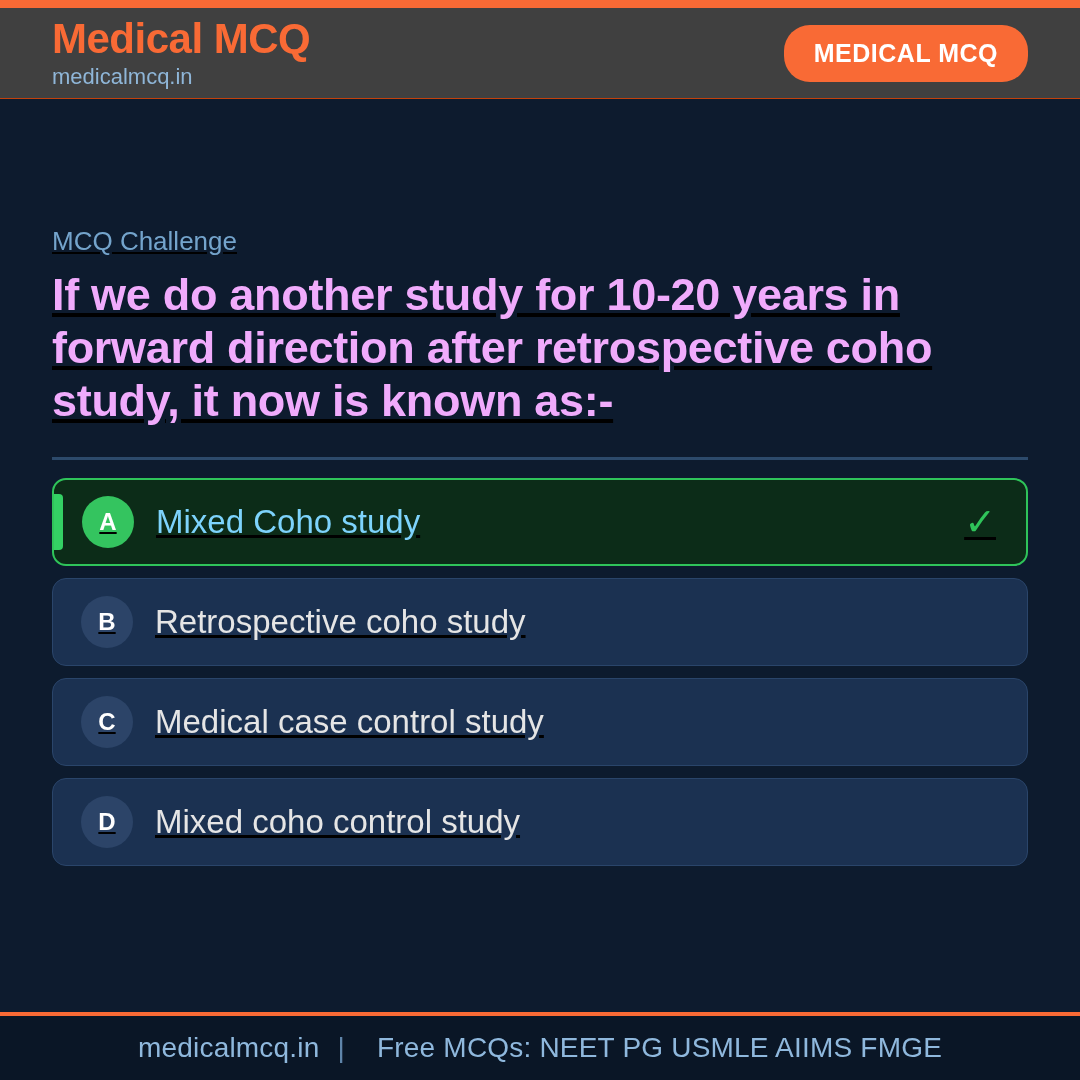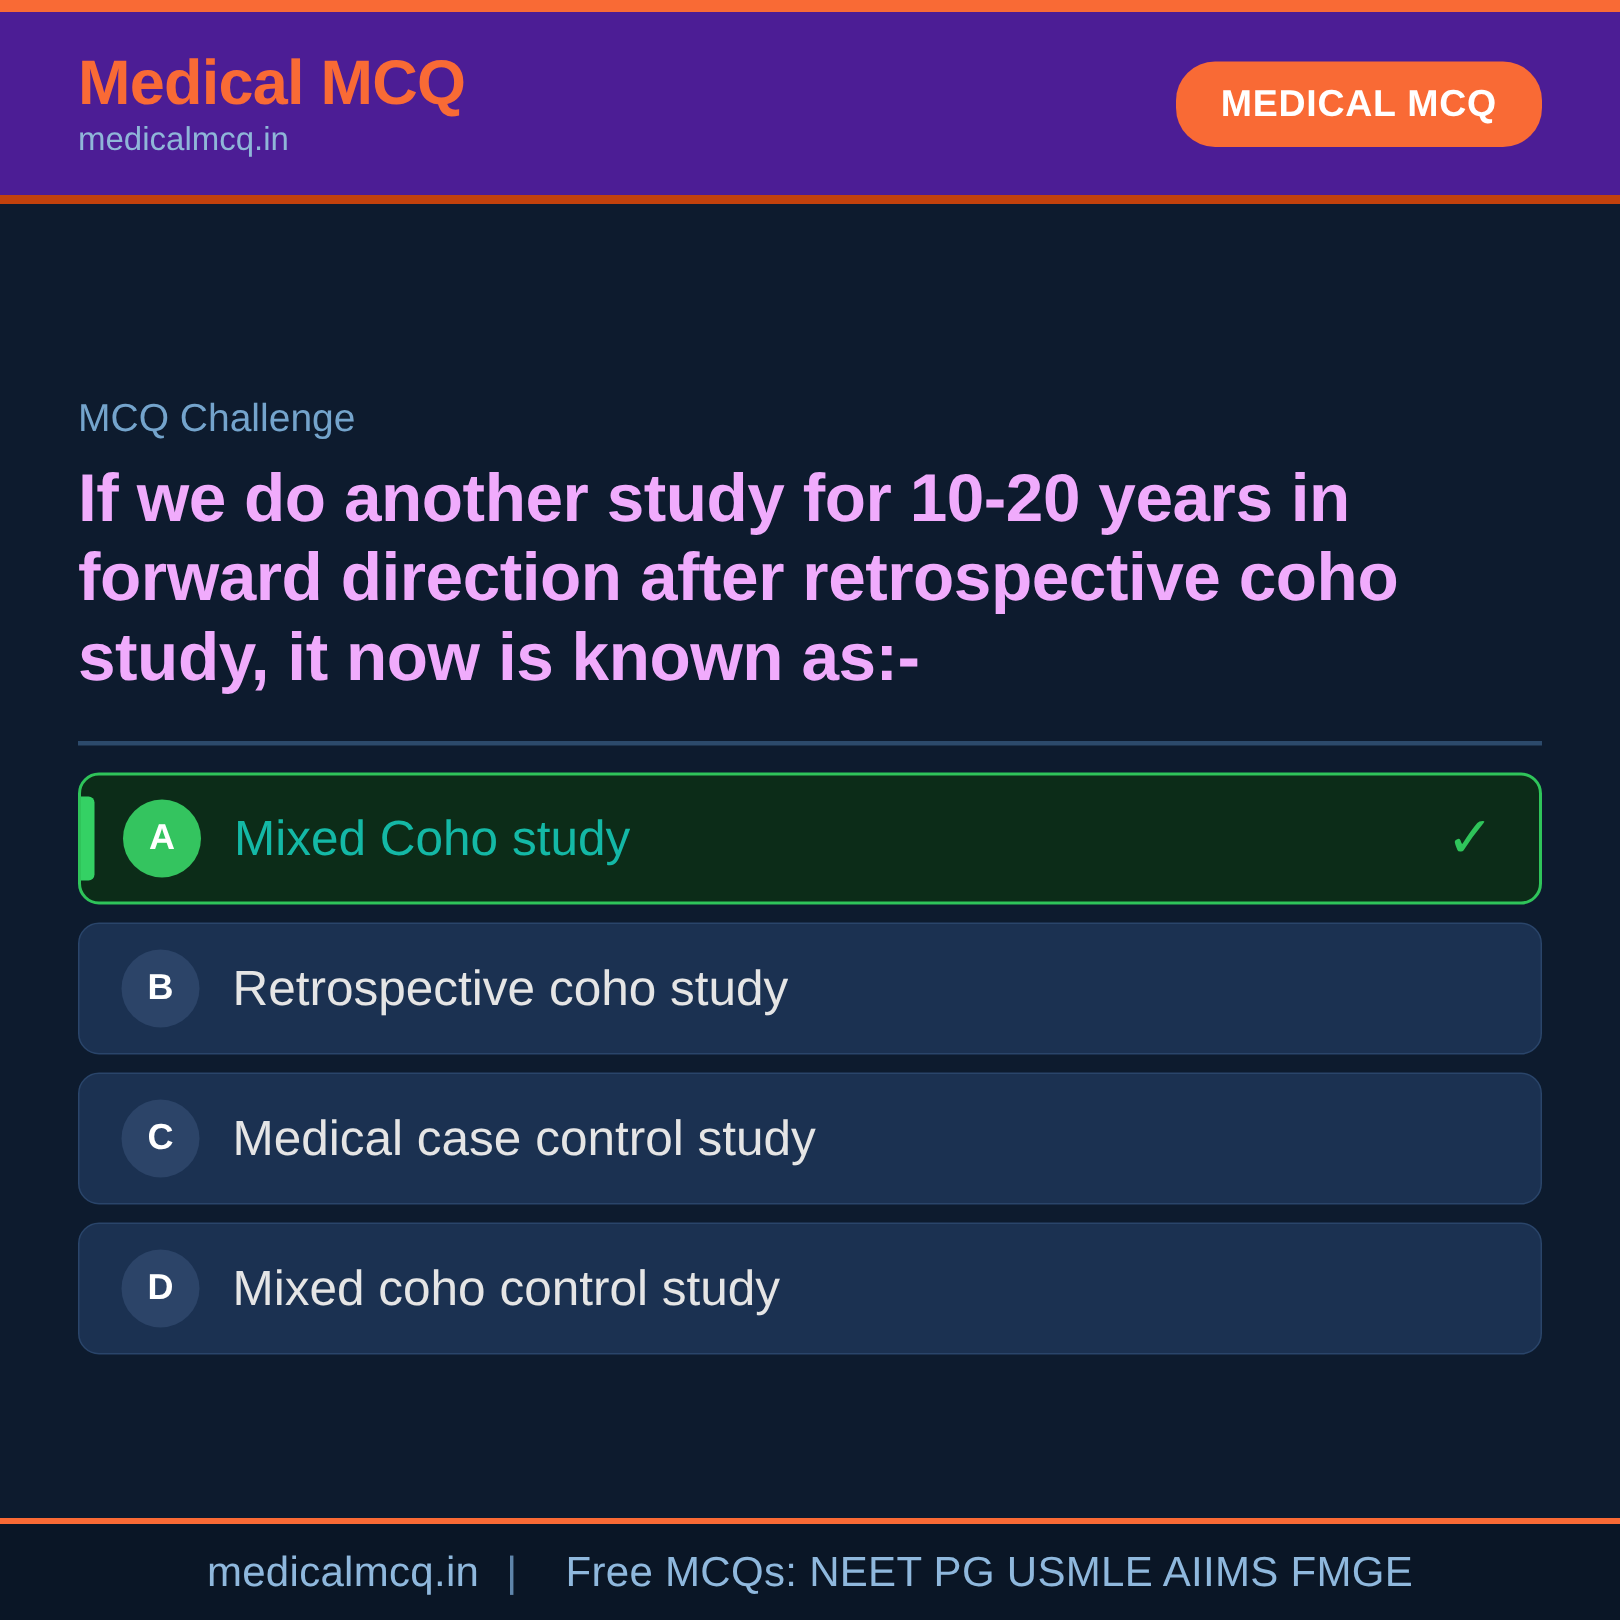--- a/index.html
+++ b/index.html
@@ -32,9 +32,9 @@
   
   .header {
     flex:0 0 auto;
-    height:128px;
-    background:#4c1d95;
-    border-bottom:6px solid #c2410c;
+    height:91px;
+    background:#404040;
+    border-bottom:1px solid #c2410c;
     display:flex;
     align-items:center;
     justify-content:space-between;

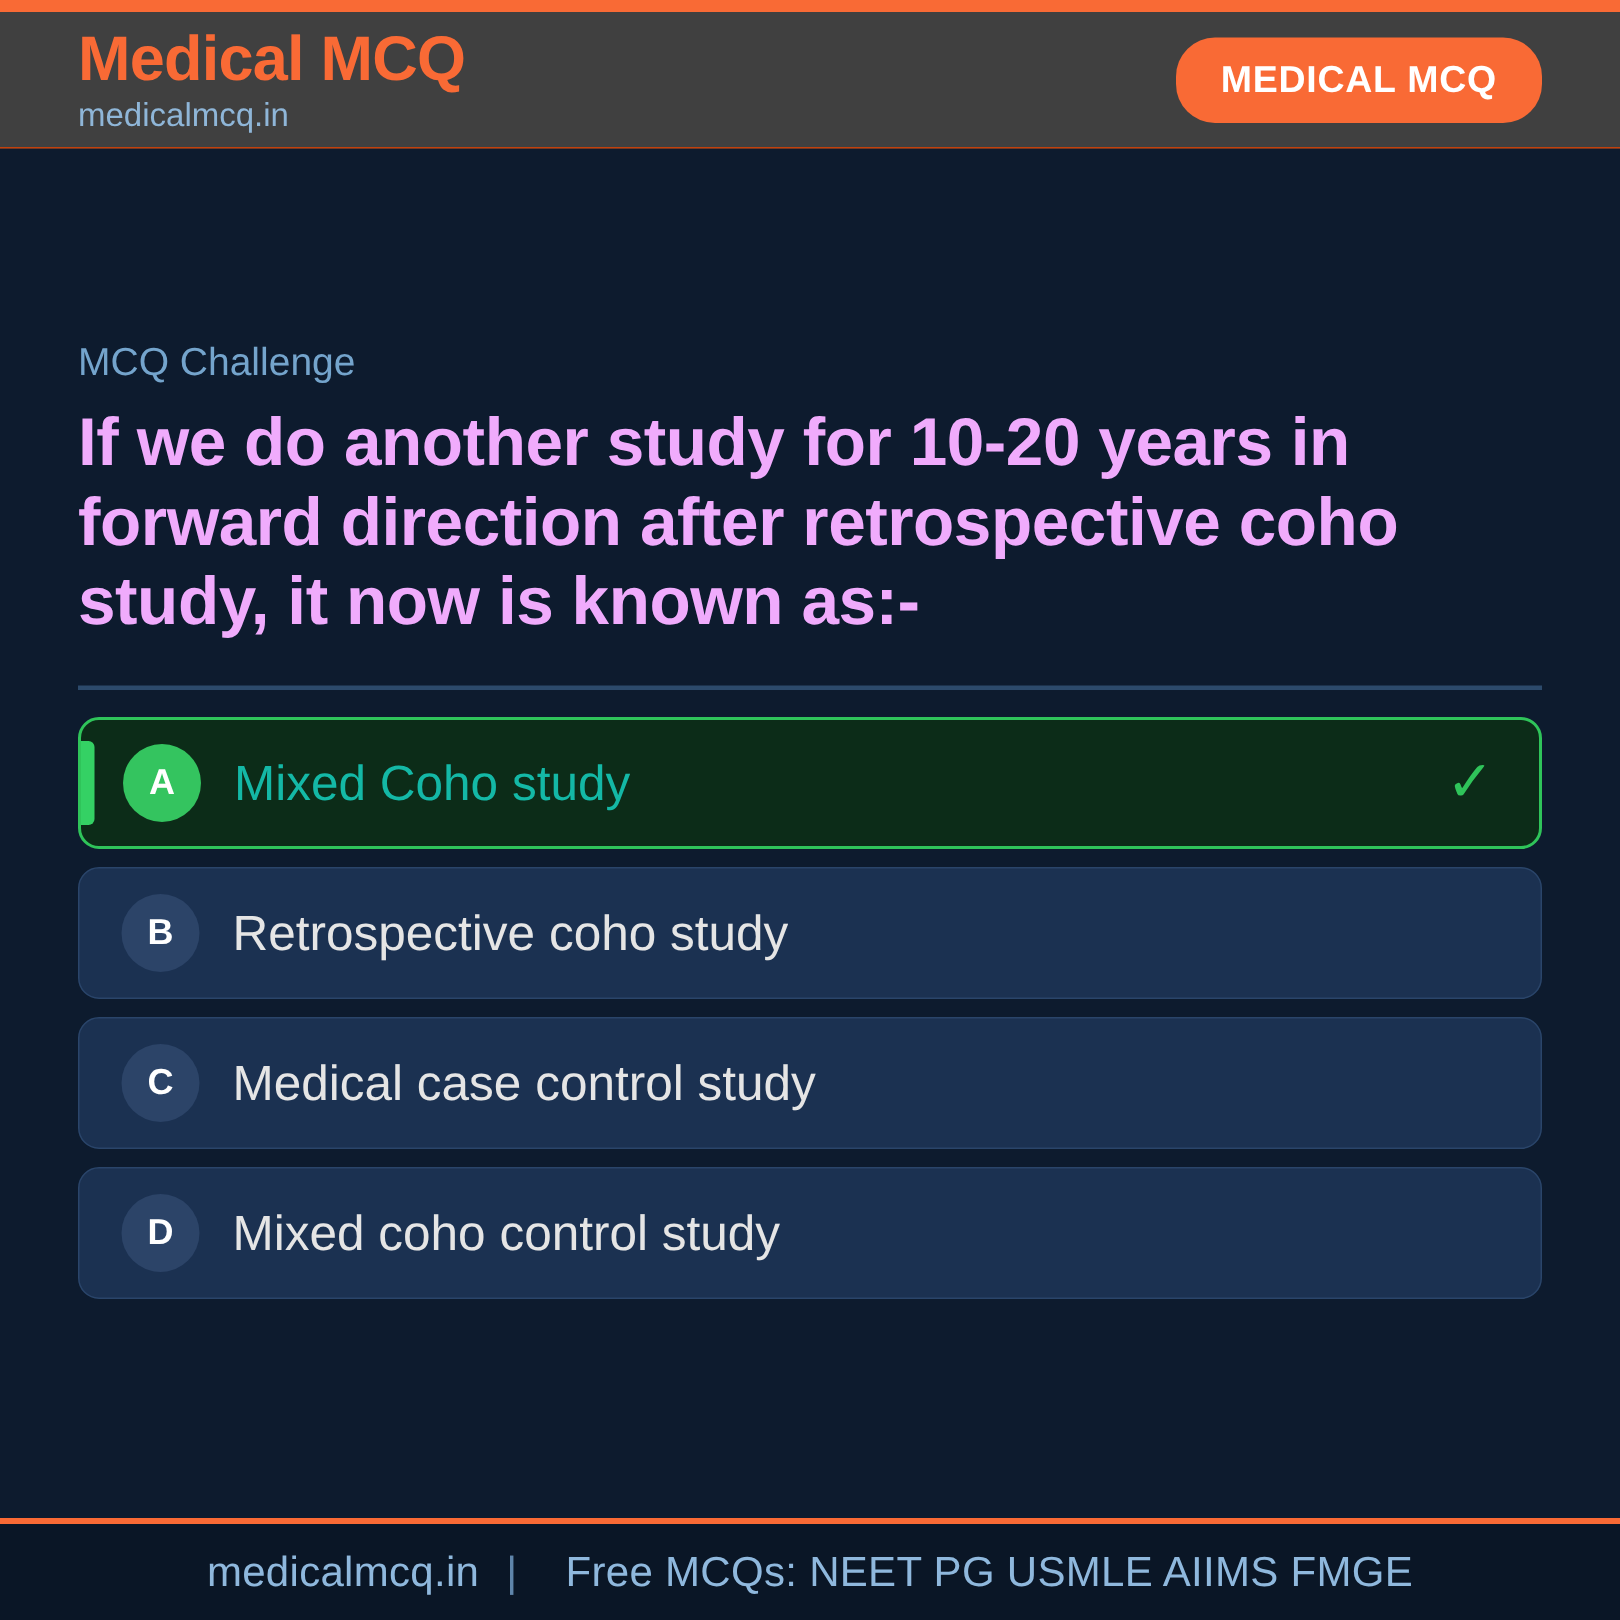--- a/index.html
+++ b/index.html
@@ -72,6 +72,7 @@
     display:flex;
     flex-direction:column;
     position:relative;
+    text-decoration:underline;
   }
 
   .eyebrow {

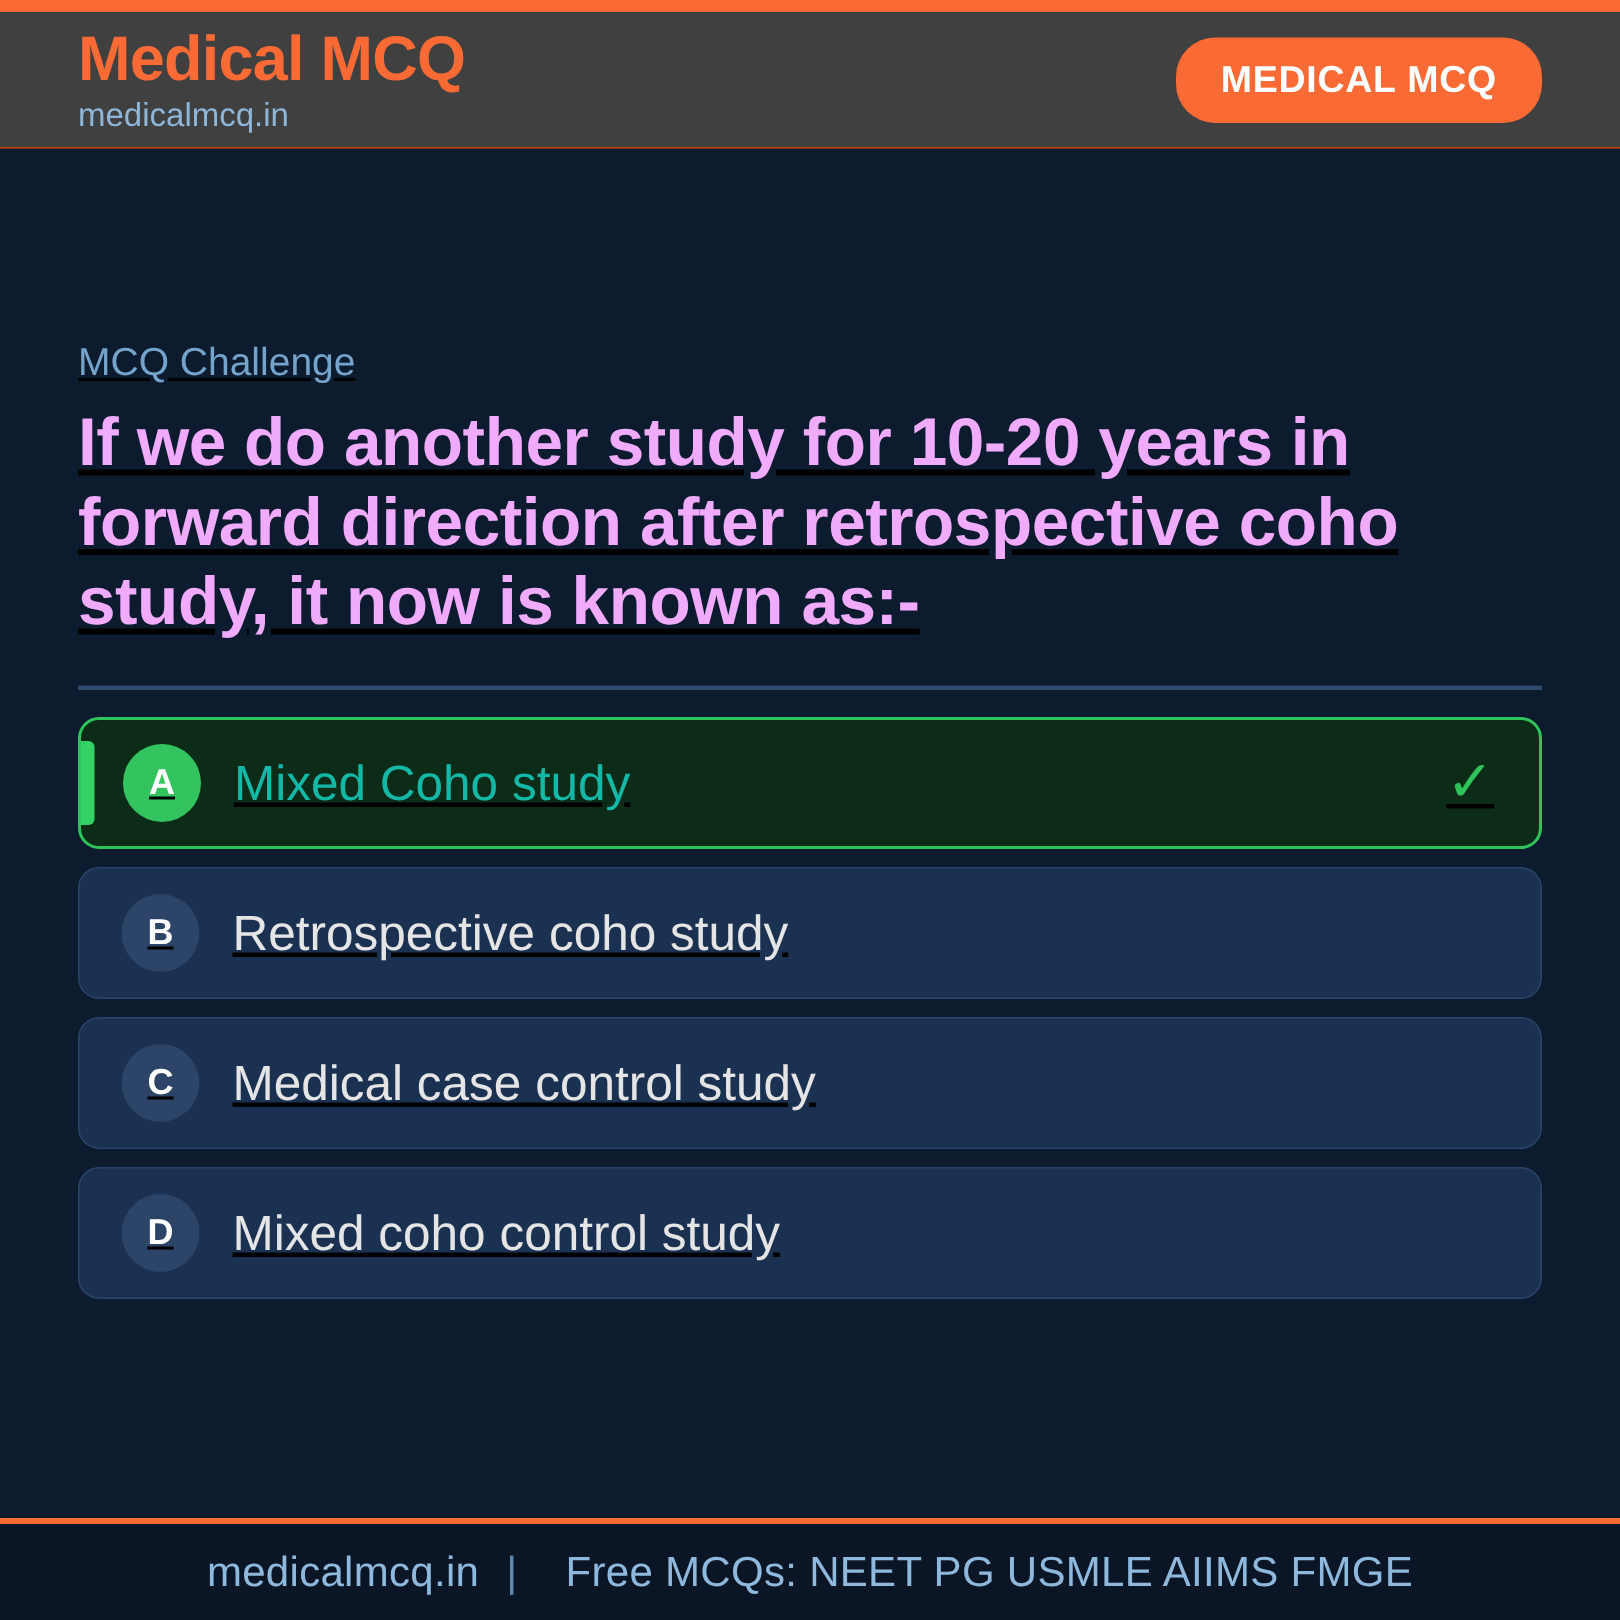--- a/index.html
+++ b/index.html
@@ -162,7 +162,7 @@
     background:#34d164;
   }
   .option.correct .option-badge { background:#34c45f; }
-  .option.correct .option-text { color:#14b8a6; }
+  .option.correct .option-text { color:#7dd3fc; }
   .option.correct .option-tick { visibility:visible; }
 
   .accent-bar { display:none; }

